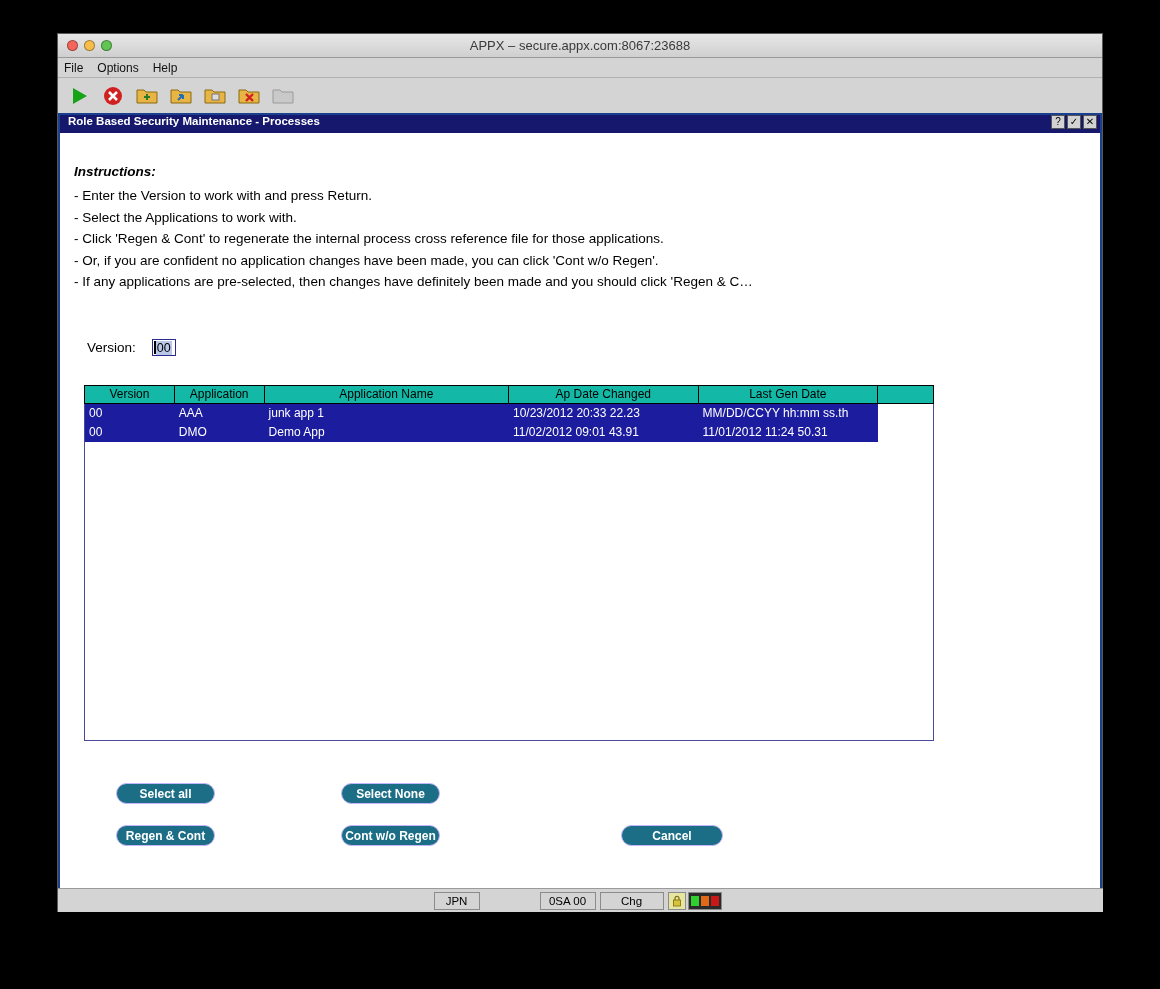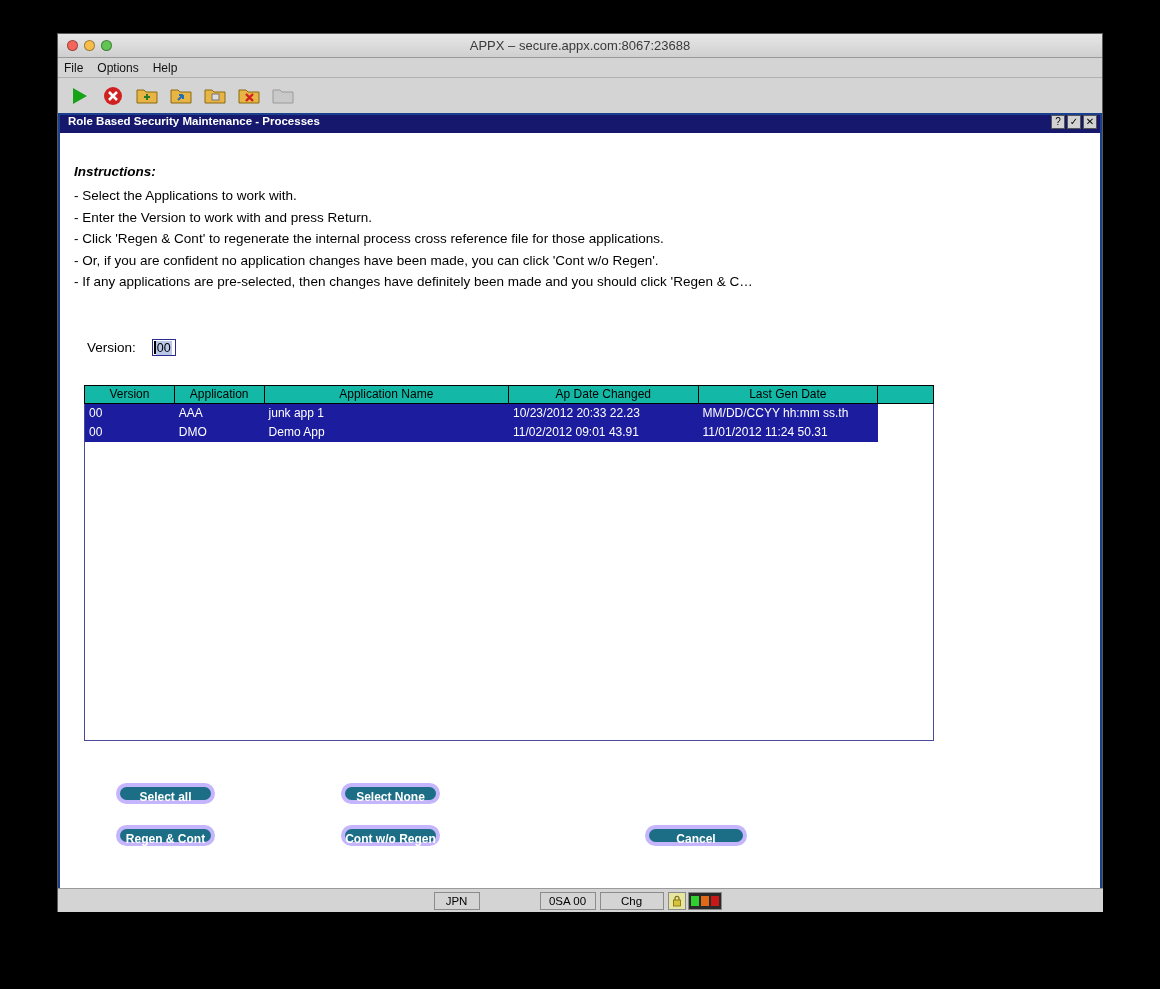--- a/index.html
+++ b/index.html
@@ -420,8 +420,8 @@
 
       <div class="instructions">
         <div class="instr-title">Instructions:</div>
+        <div class="instr-line">- Enter the Version to work with and press Return.</div>
         <div class="instr-line">- Select the Applications to work with.</div>
-        <div class="instr-line">- Enter the Version to work with and press Return.</div>
         <div class="instr-line">- Click 'Regen &amp; Cont' to regenerate the internal process cross reference file for those applications.</div>
         <div class="instr-line">- Or, if you are confident no application changes have been made, you can click 'Cont w/o Regen'.</div>
         <div class="instr-line">- If any applications are pre-selected, then changes have definitely been made and you should click 'Regen &amp; C…</div>

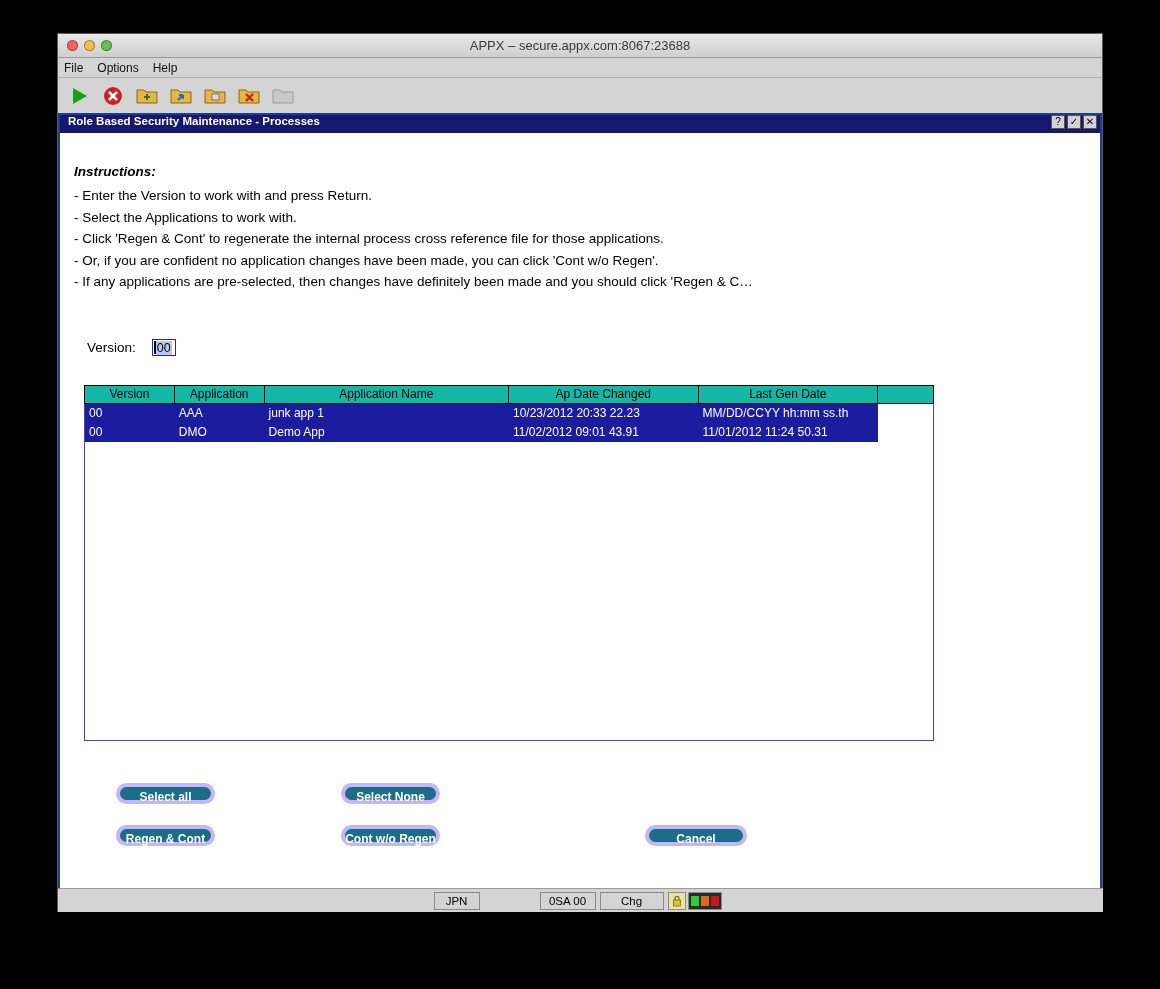--- a/index.html
+++ b/index.html
@@ -267,7 +267,7 @@
     font-size: 12px;
     font-weight: bold;
     border-radius: 11px;
-    border: 4px solid #c4b5fd;
+    border: 1px solid #c4b5fd;
     height: 21px;
     line-height: 20px;
     text-align: center;

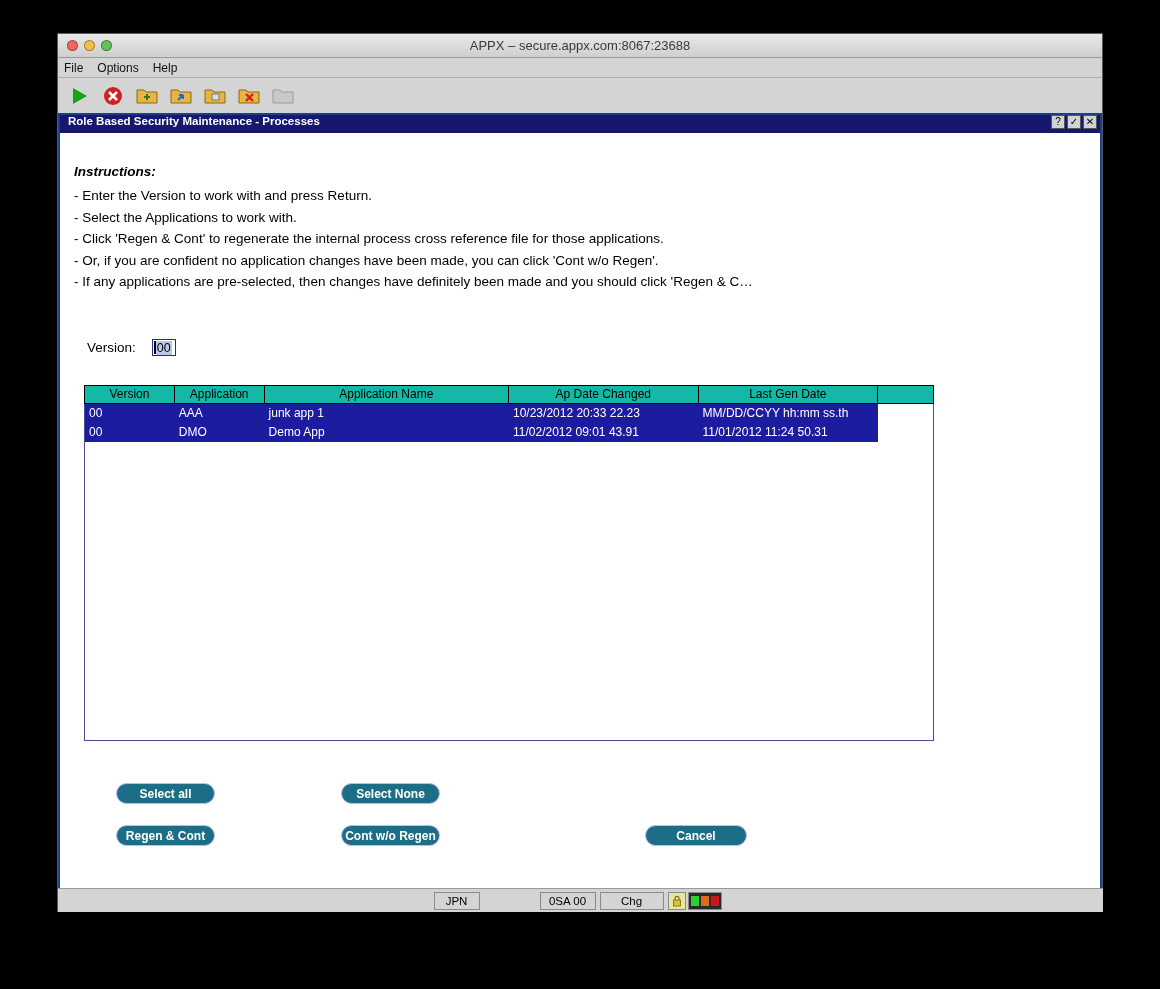--- a/index.html
+++ b/index.html
@@ -281,7 +281,7 @@
   #btn-select-none { position: absolute; left: 281px; top: 650px; }
   #btn-regen-cont { position: absolute; left: 56px; top: 692px; }
   #btn-cont-wo-regen { position: absolute; left: 281px; top: 692px; }
-  #btn-cancel { position: absolute; left: 585px; top: 692px; }
+  #btn-cancel { position: absolute; left: 561px; top: 692px; }
 
   
   .statusbar {

